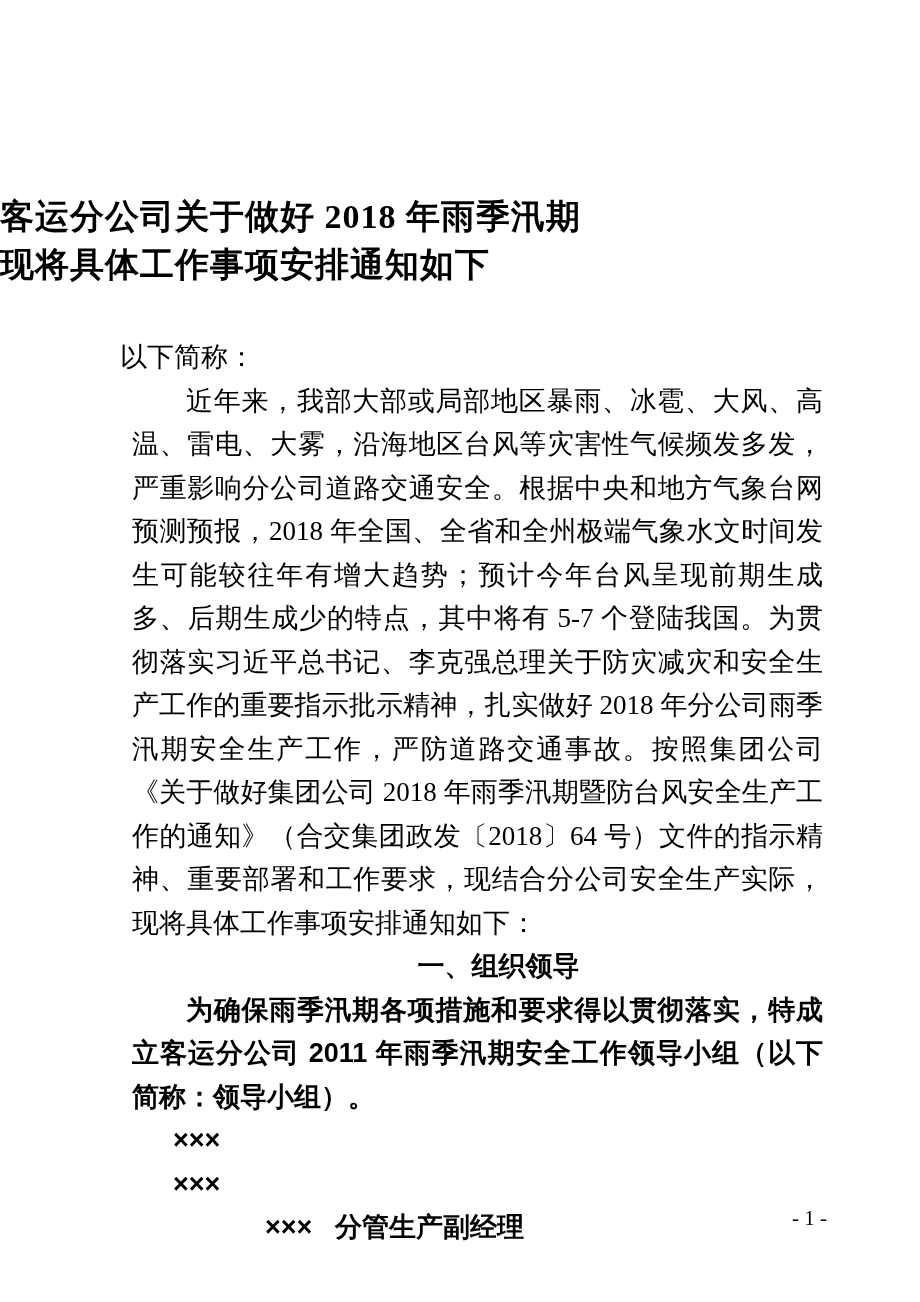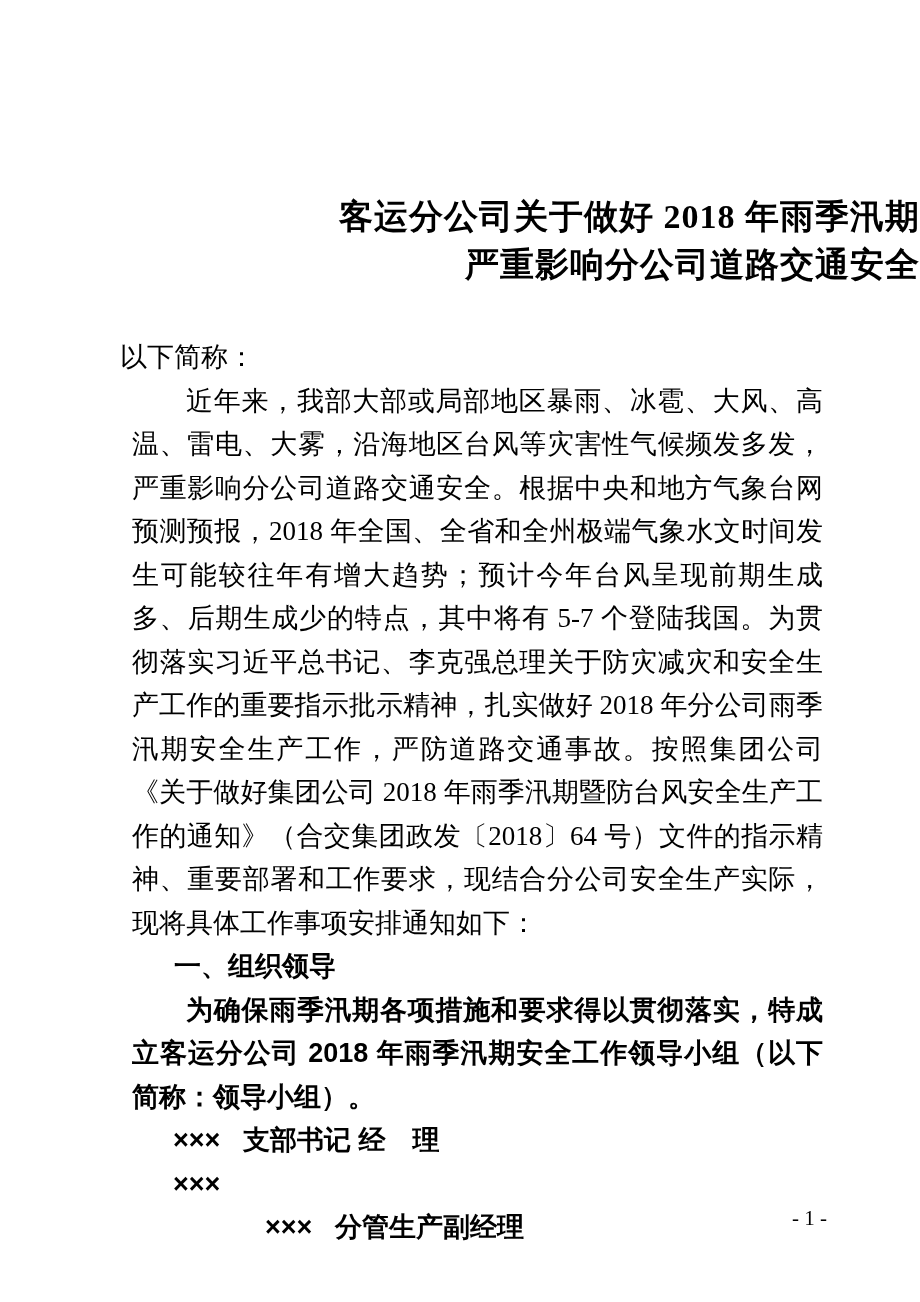--- a/index.html
+++ b/index.html
@@ -18,7 +18,7 @@
   
   .doc-title {
     padding-top: 193px;
-    text-align: right;
+    text-align: left;
     font-family: "Liberation Serif", "DejaVu Serif", serif;
     font-weight: bold;
     font-size: 34px;

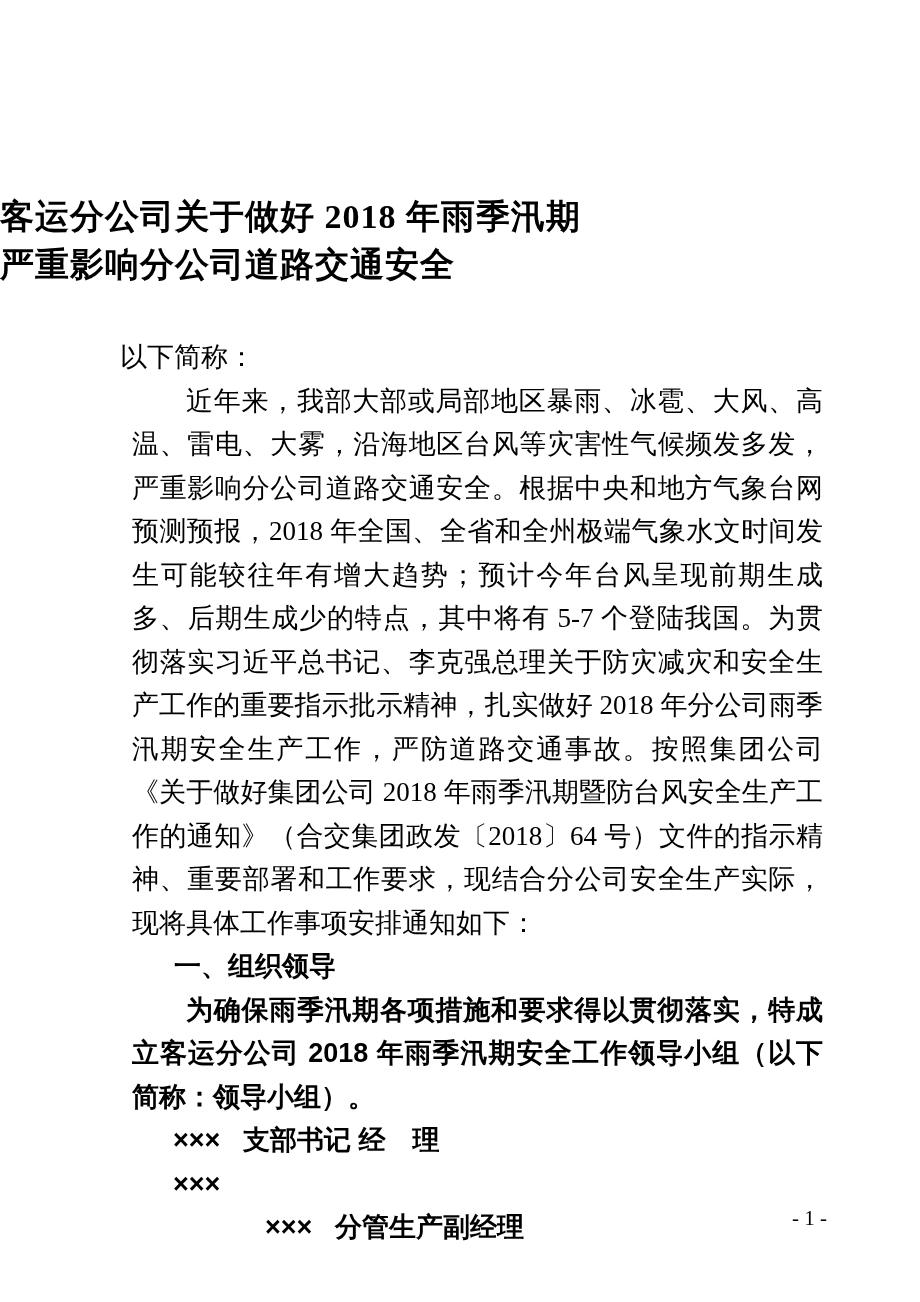--- a/index.html
+++ b/index.html
@@ -94,7 +94,7 @@
 
   <header class="doc-title">
     <div class="title-line">客运分公司关于做好 2018 年雨季汛期</div>
-    <div class="title-line">严重影响分公司道路交通安全</div>
+    <div class="title-line">现将具体工作事项安排通知如下</div>
   </header>
 
   <main class="content">

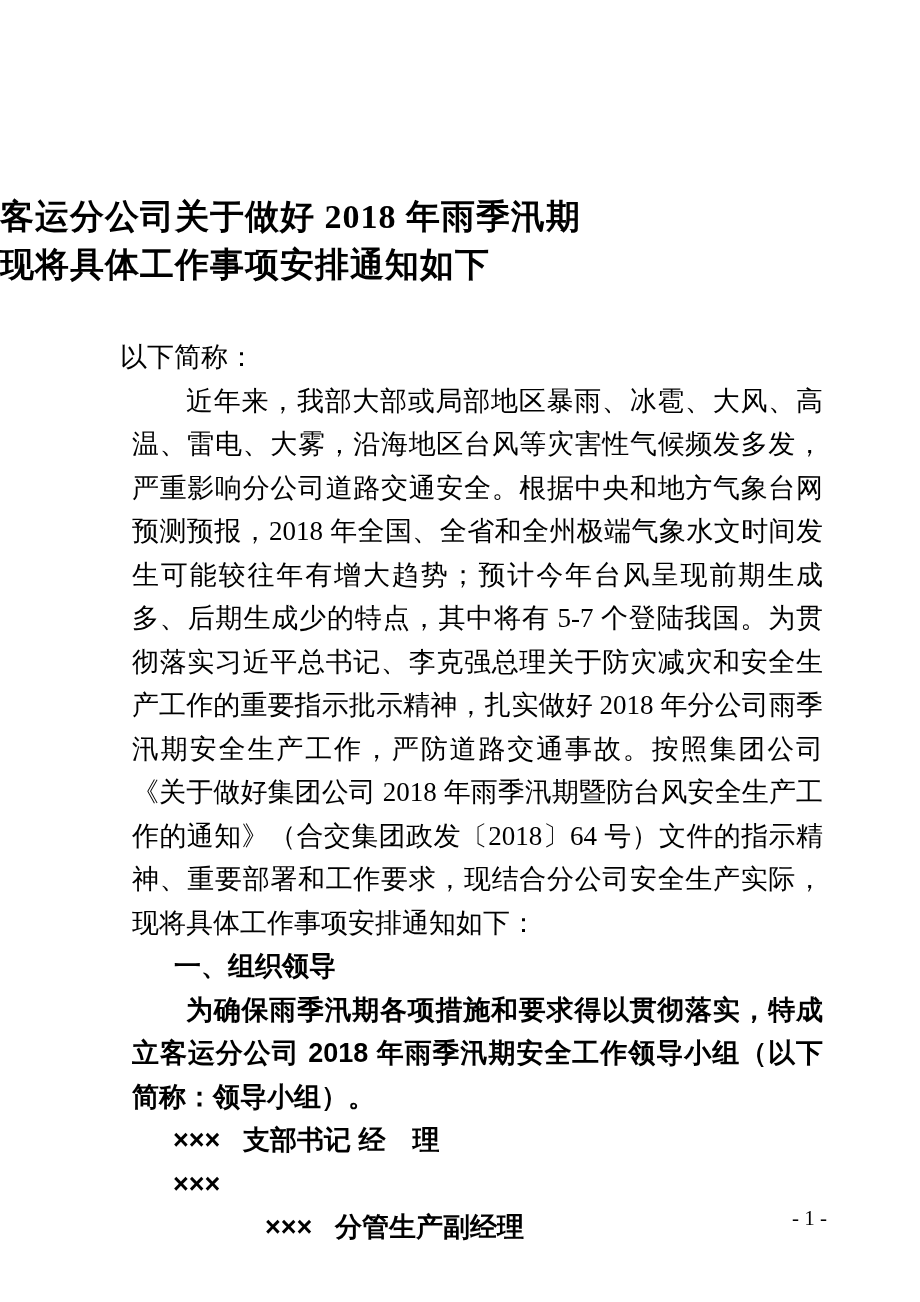--- a/index.html
+++ b/index.html
@@ -47,6 +47,7 @@
   }
   .indent-2em {
     text-indent: 2em;
+    text-align: center;
   }
   .justified {
     text-align: justify;

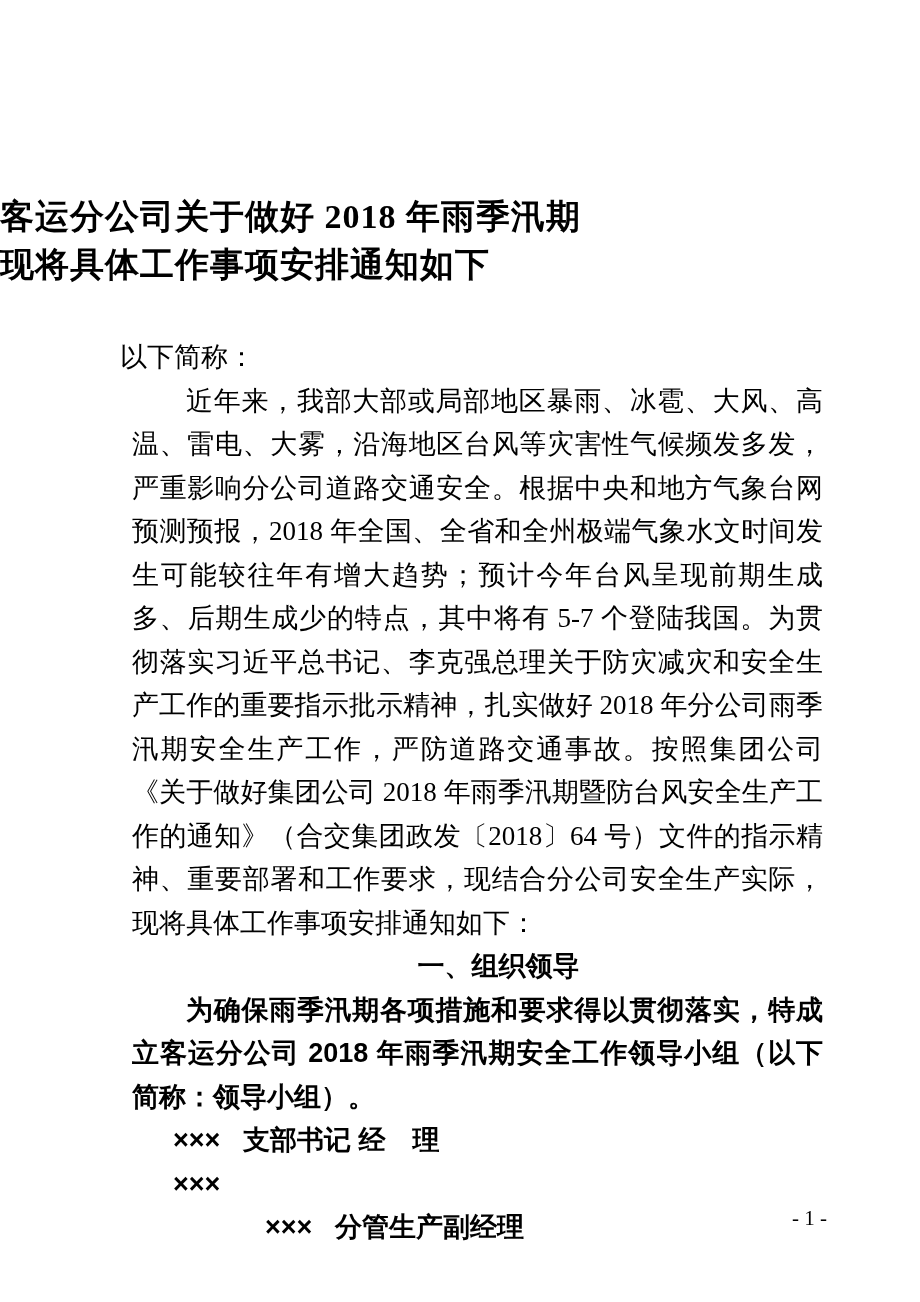--- a/index.html
+++ b/index.html
@@ -106,7 +106,7 @@
 
     <h2 class="sans-text indent-2em heading">一、组织领导</h2>
 
-    <p class="sans-text indent-2em justified">为确保雨季汛期各项措施和要求得以贯彻落实，特成立客运分公司 2018 年雨季汛期安全工作领导小组（以下简称：领导小组）。</p>
+    <p class="sans-text indent-2em justified">为确保雨季汛期各项措施和要求得以贯彻落实，特成立客运分公司 2011 年雨季汛期安全工作领导小组（以下简称：领导小组）。</p>
 
     <div class="leaders">
 

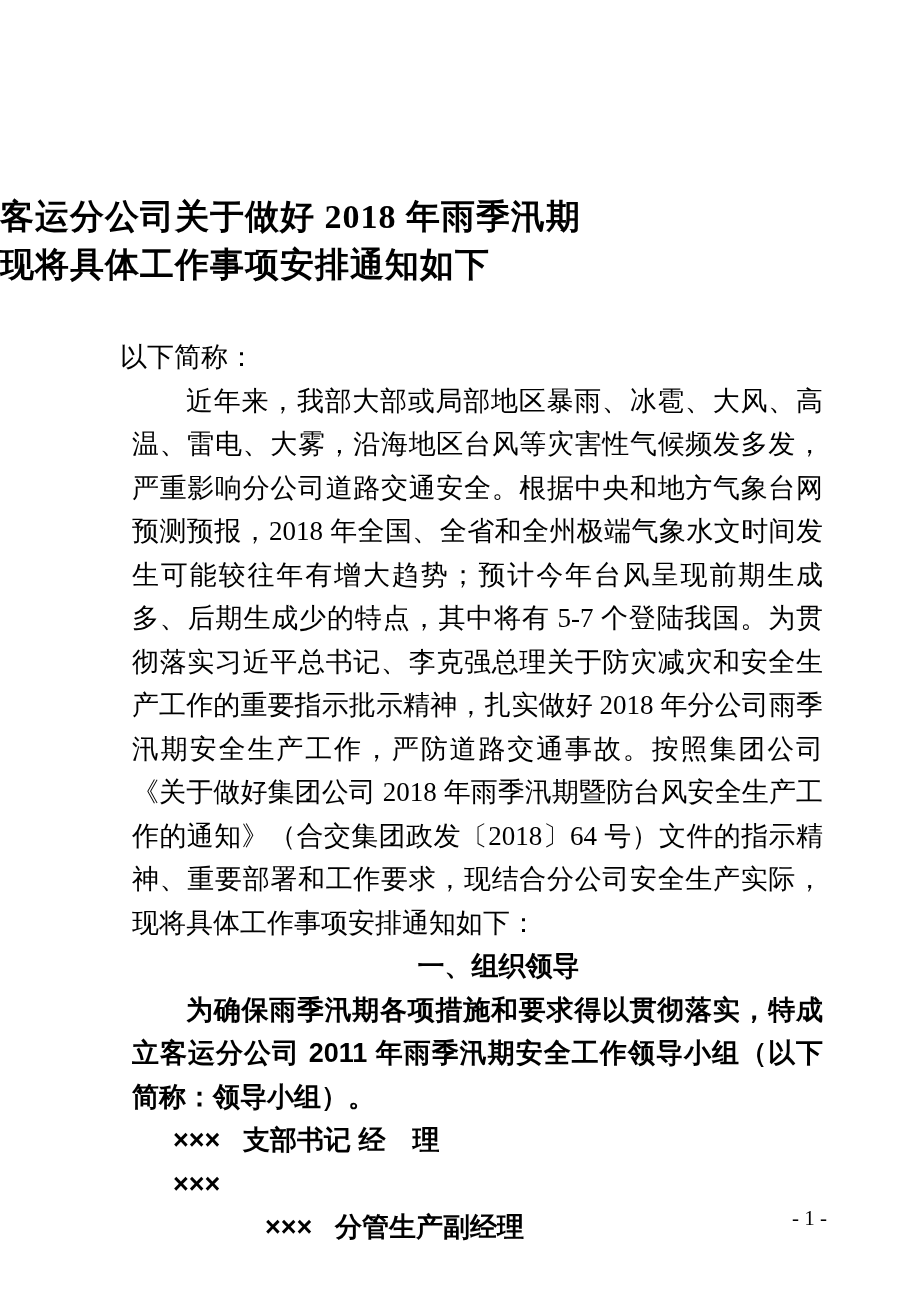--- a/index.html
+++ b/index.html
@@ -112,7 +112,6 @@
 
       <div class="leader-row sans-text">
         <span class="leader-name">×××</span>
-        <span class="leader-title">支部书记 经　理</span>
       </div>
 
       <div class="leader-row sans-text">

